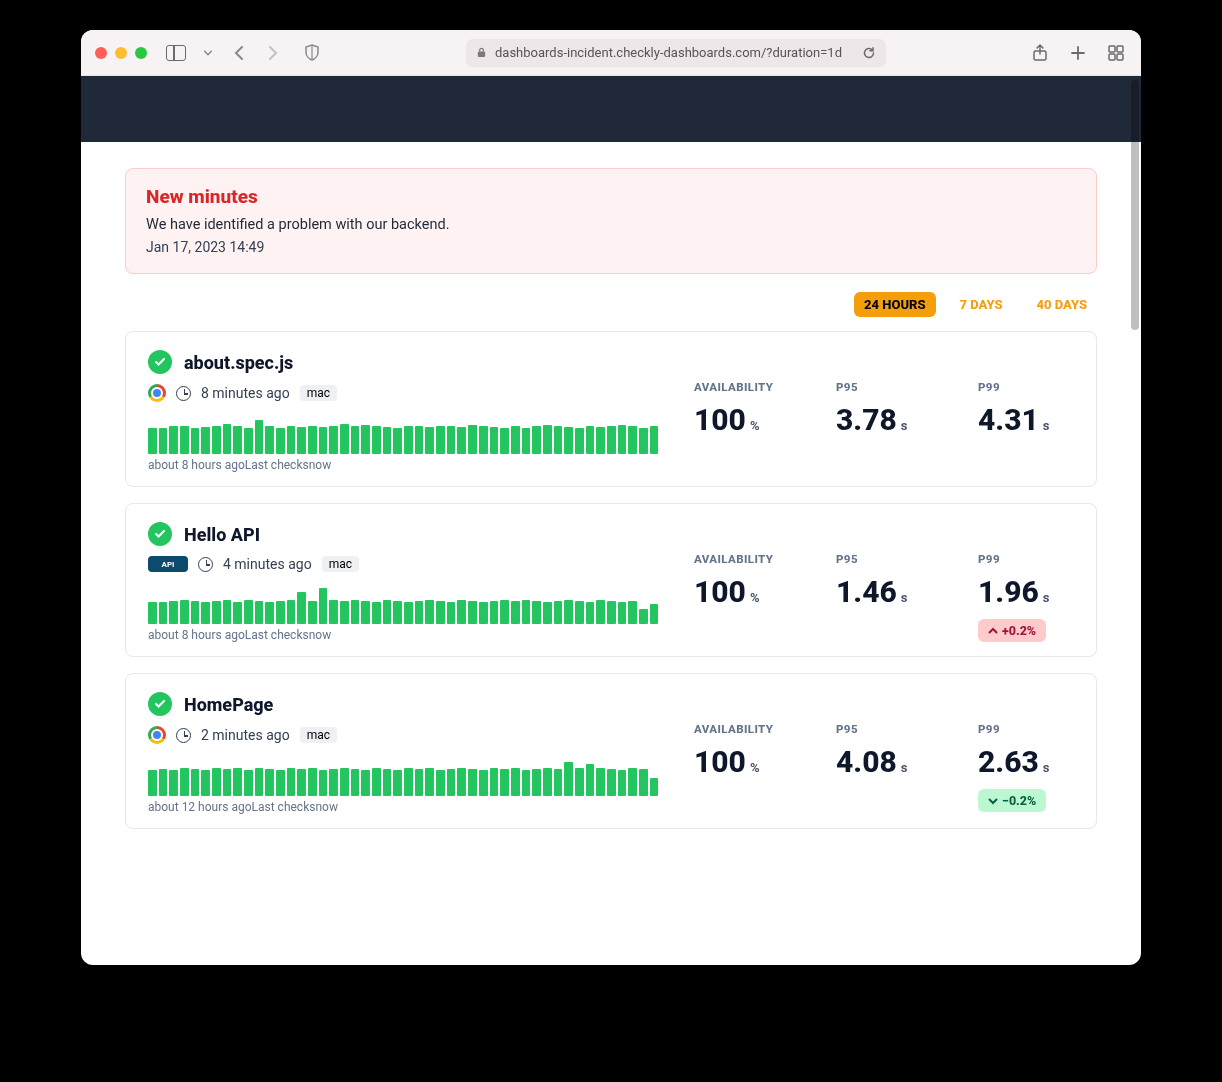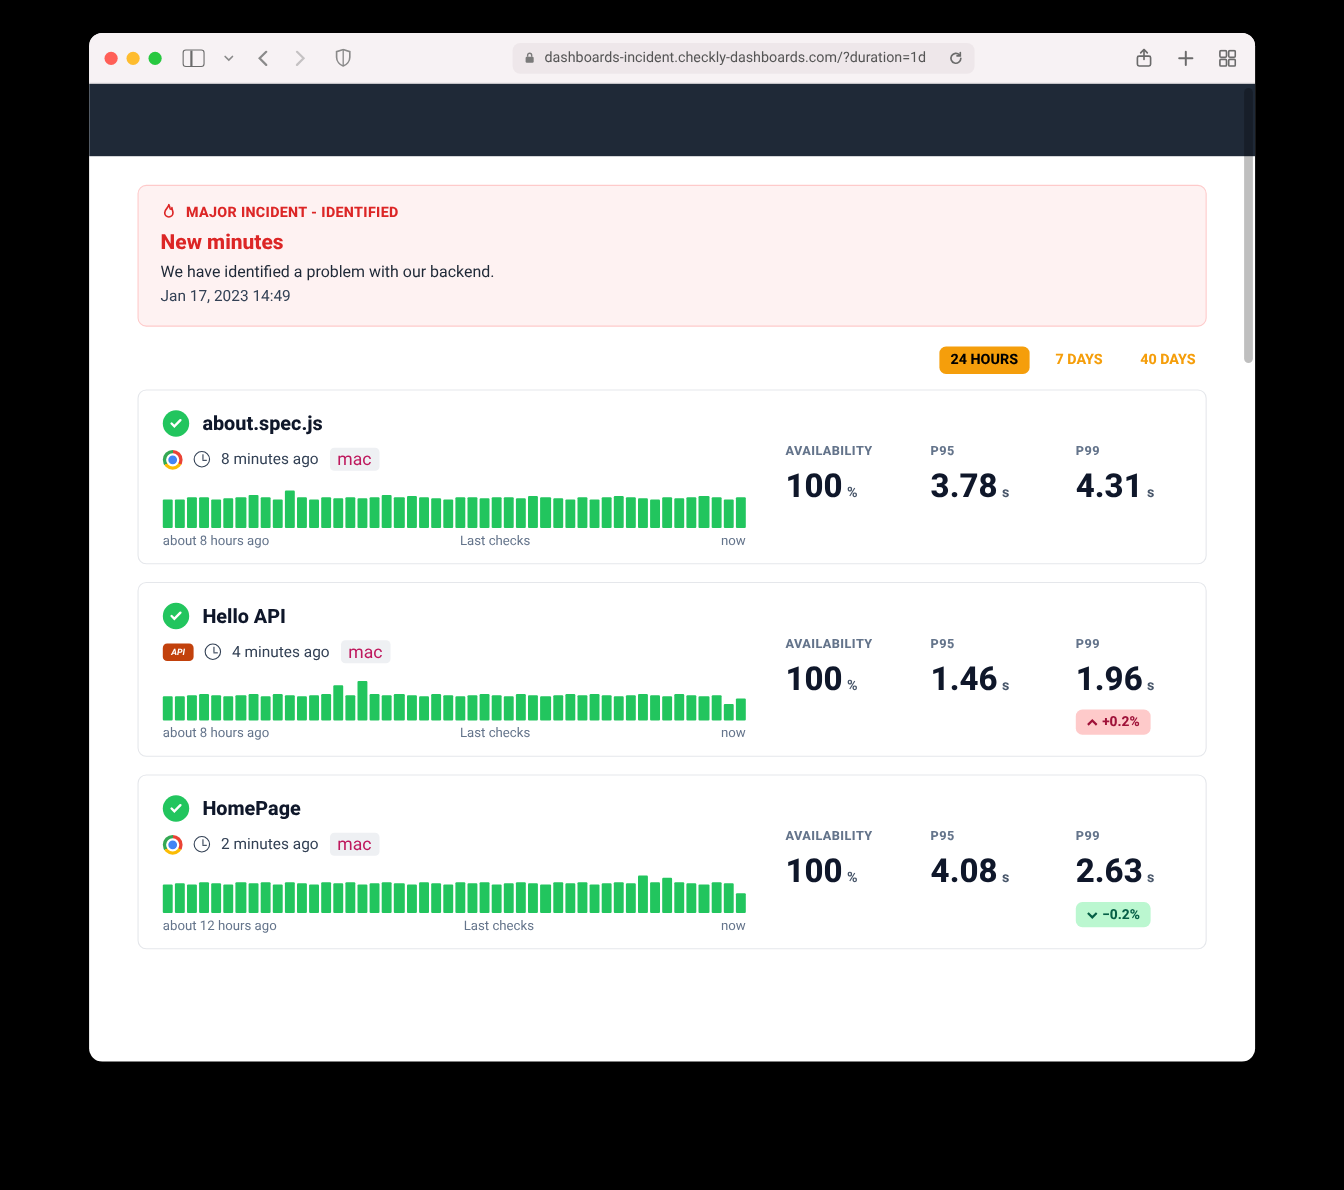--- a/index.html
+++ b/index.html
@@ -288,12 +288,6 @@
     <div class="content">
 
       <div class="incident">
-        <div class="tag">
-          <svg width="15" height="17" viewBox="0 0 16 18">
-              <path d="M8 1c0 3-4 4-4 8a4 4 0 008 0c0-2-1-3-1-5 0 2-2 2-2 0 0-1-1-2-1-3z" fill="none" stroke="#dc2626" stroke-width="1.6" stroke-linejoin="round"></path>
-            </svg>
-          <span>MAJOR INCIDENT - IDENTIFIED</span>
-        </div>
         <h2>New minutes</h2>
         <p>We have identified a problem with our backend.</p>
         <div class="ts">Jan 17, 2023 14:49</div>

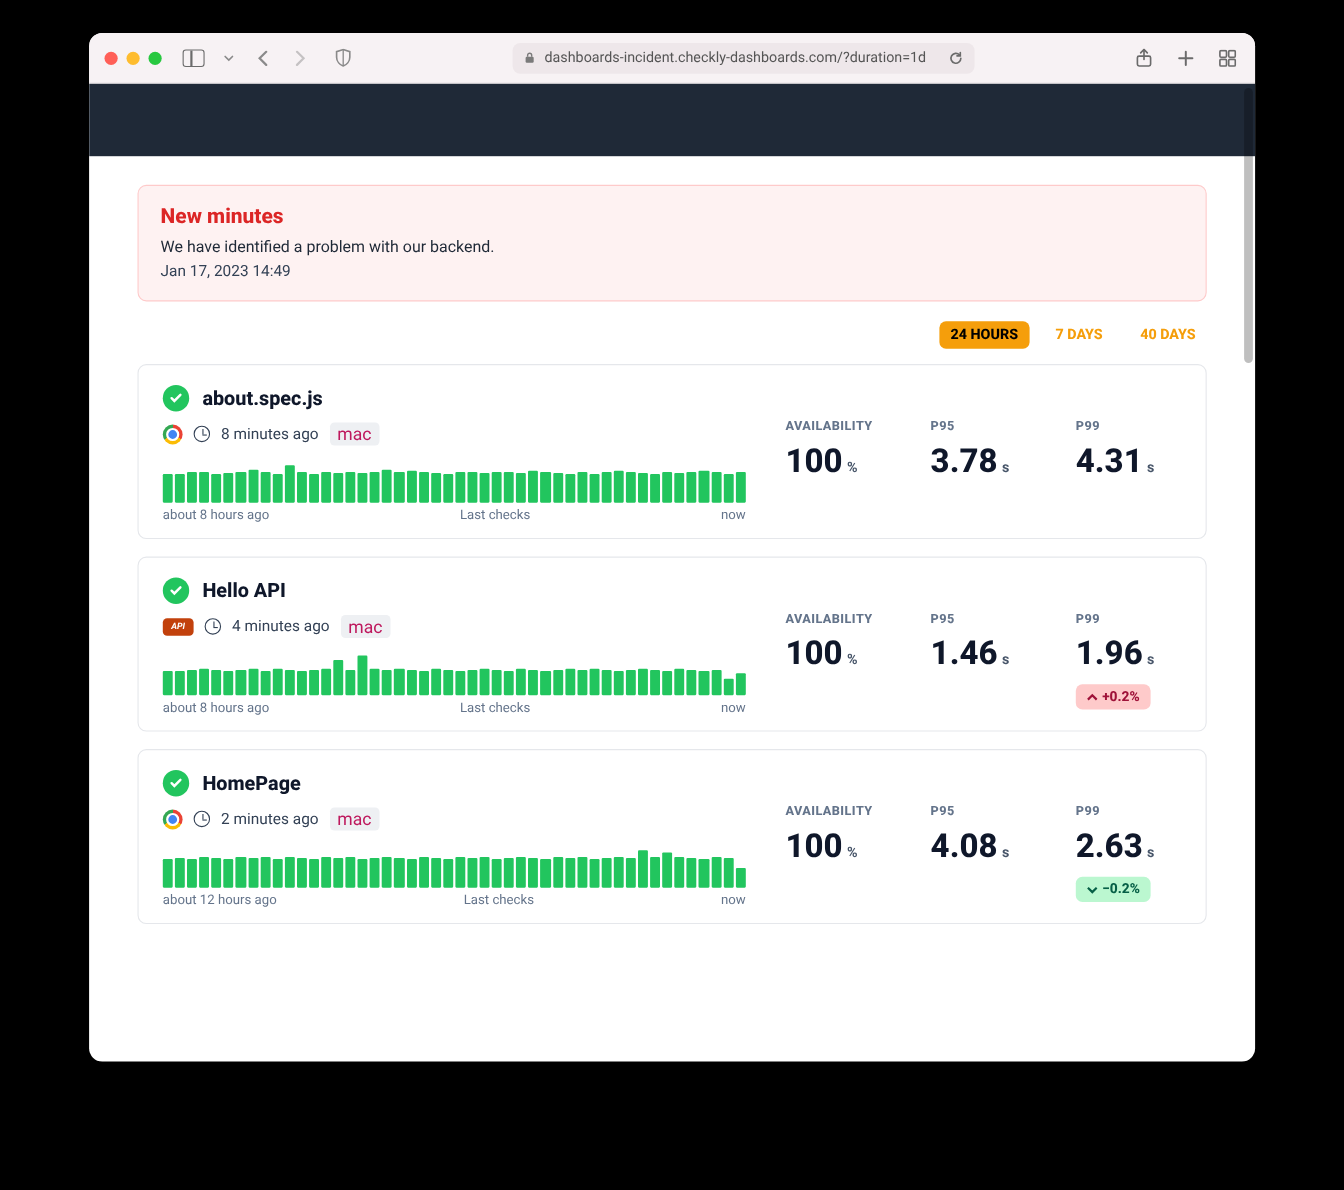--- a/index.html
+++ b/index.html
@@ -161,7 +161,7 @@
   .clock-ic { width: 15px; height: 15px; border: 1.5px solid #334155; border-radius: 50%; position: relative; }
   .clock-ic::before { content:""; position:absolute; left:50%; top:2px; width:1.5px; height:5px; background:#334155; }
   .clock-ic::after { content:""; position:absolute; left:50%; top:50%; width:4px; height:1.5px; background:#334155; }
-  .tag-pill { background:#eef0f3; border-radius:4px; padding:1px 7px; font-size:16px; color:#be185d; }
+  .tag-pill { background:#eef0f3; border-radius:4px; padding:1px 7px; font-size:12px; color:#000000; }
 
   .bars {
     display: flex;

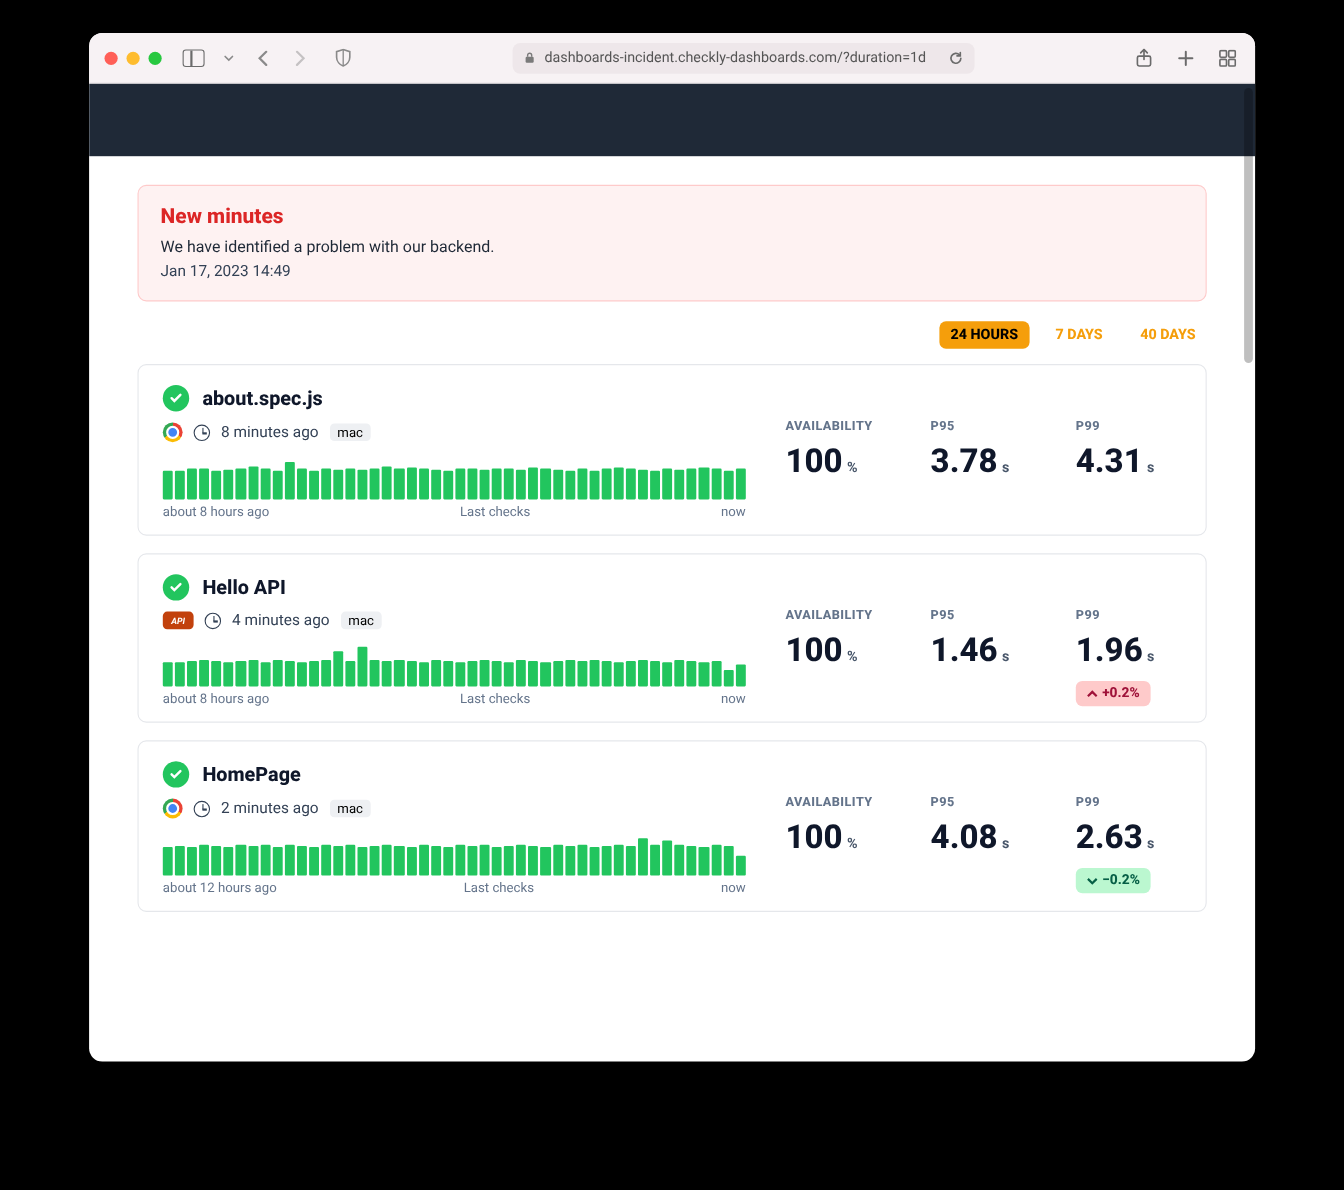--- a/index.html
+++ b/index.html
@@ -185,7 +185,7 @@
   }
   .timeline-labels .mid { color:#64748b; }
 
-  .card-right { display:flex; gap: 36px; padding-top: 30px; }
+  .card-right { display:flex; gap: 46px; padding-top: 30px; }
   .metric-col { min-width: 96px; }
   .metric-label { font-size: 11.5px; font-weight: 800; letter-spacing: .4px; color:#64748b; margin-bottom: 8px; }
   .metric-val { font-size: 30px; font-weight: 800; color:#0f172a; display:flex; align-items:baseline; gap:4px; }

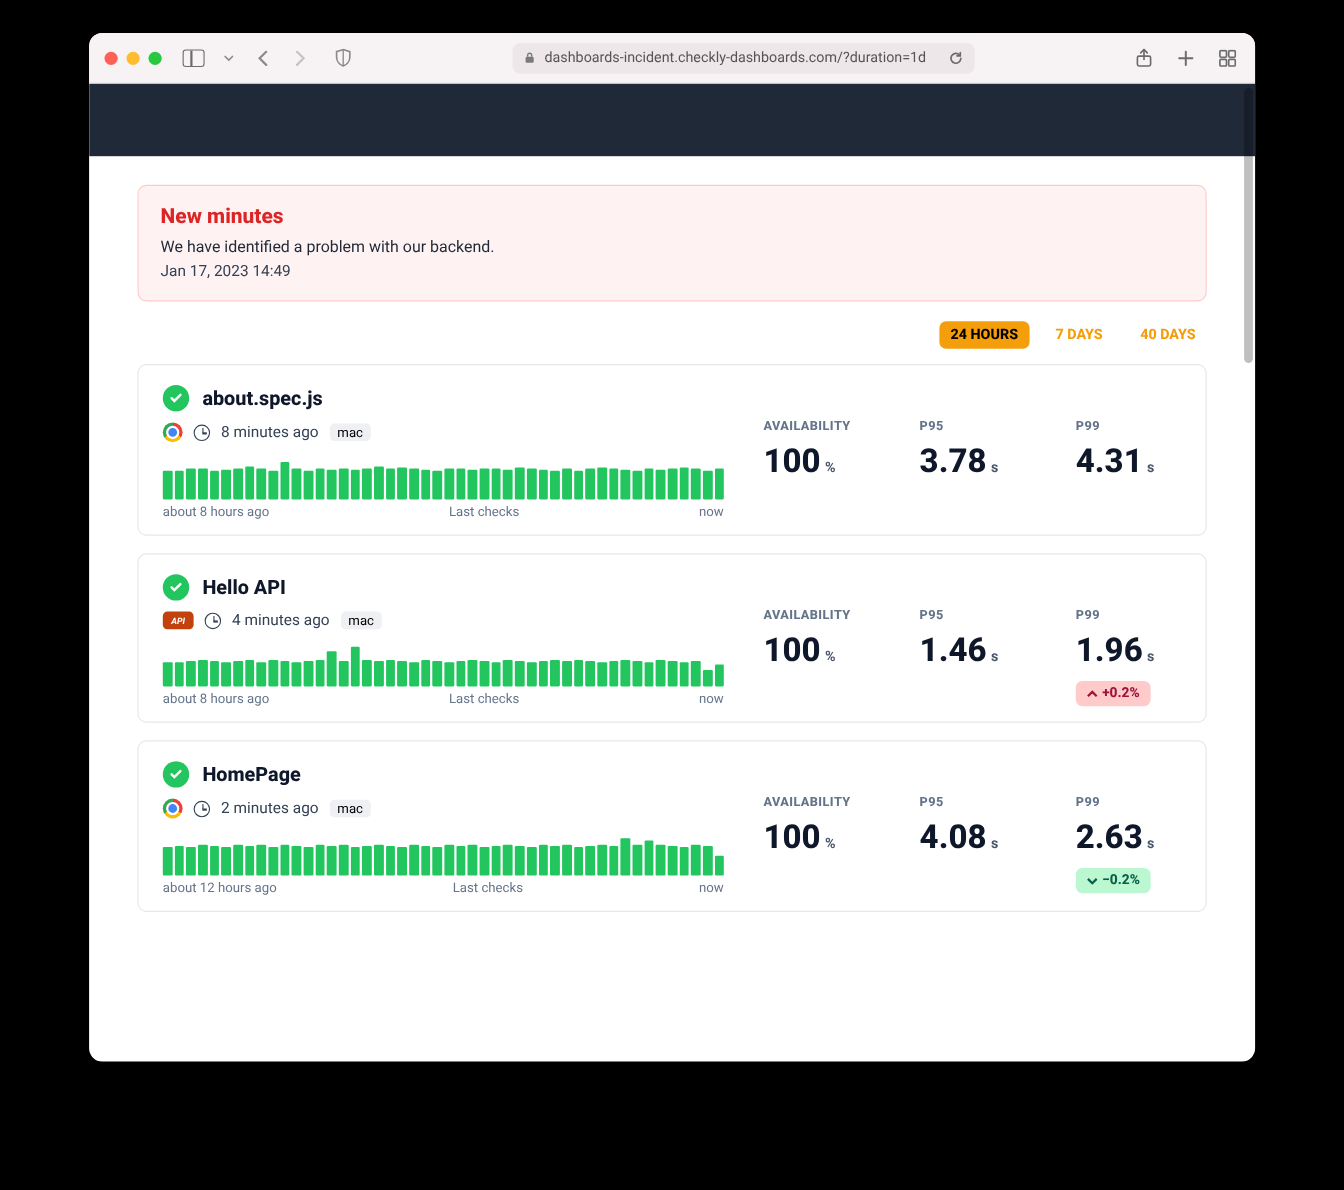--- a/index.html
+++ b/index.html
@@ -176,7 +176,7 @@
     border-radius: 1px;
   }
   .timeline-labels {
-    display: flex; justify-content: space-between; font-size: 12px; color: #64748b;
+    display: flex; font-size: 12px; color: #64748b;
     position: relative;
   }
   .timeline-labels::before {

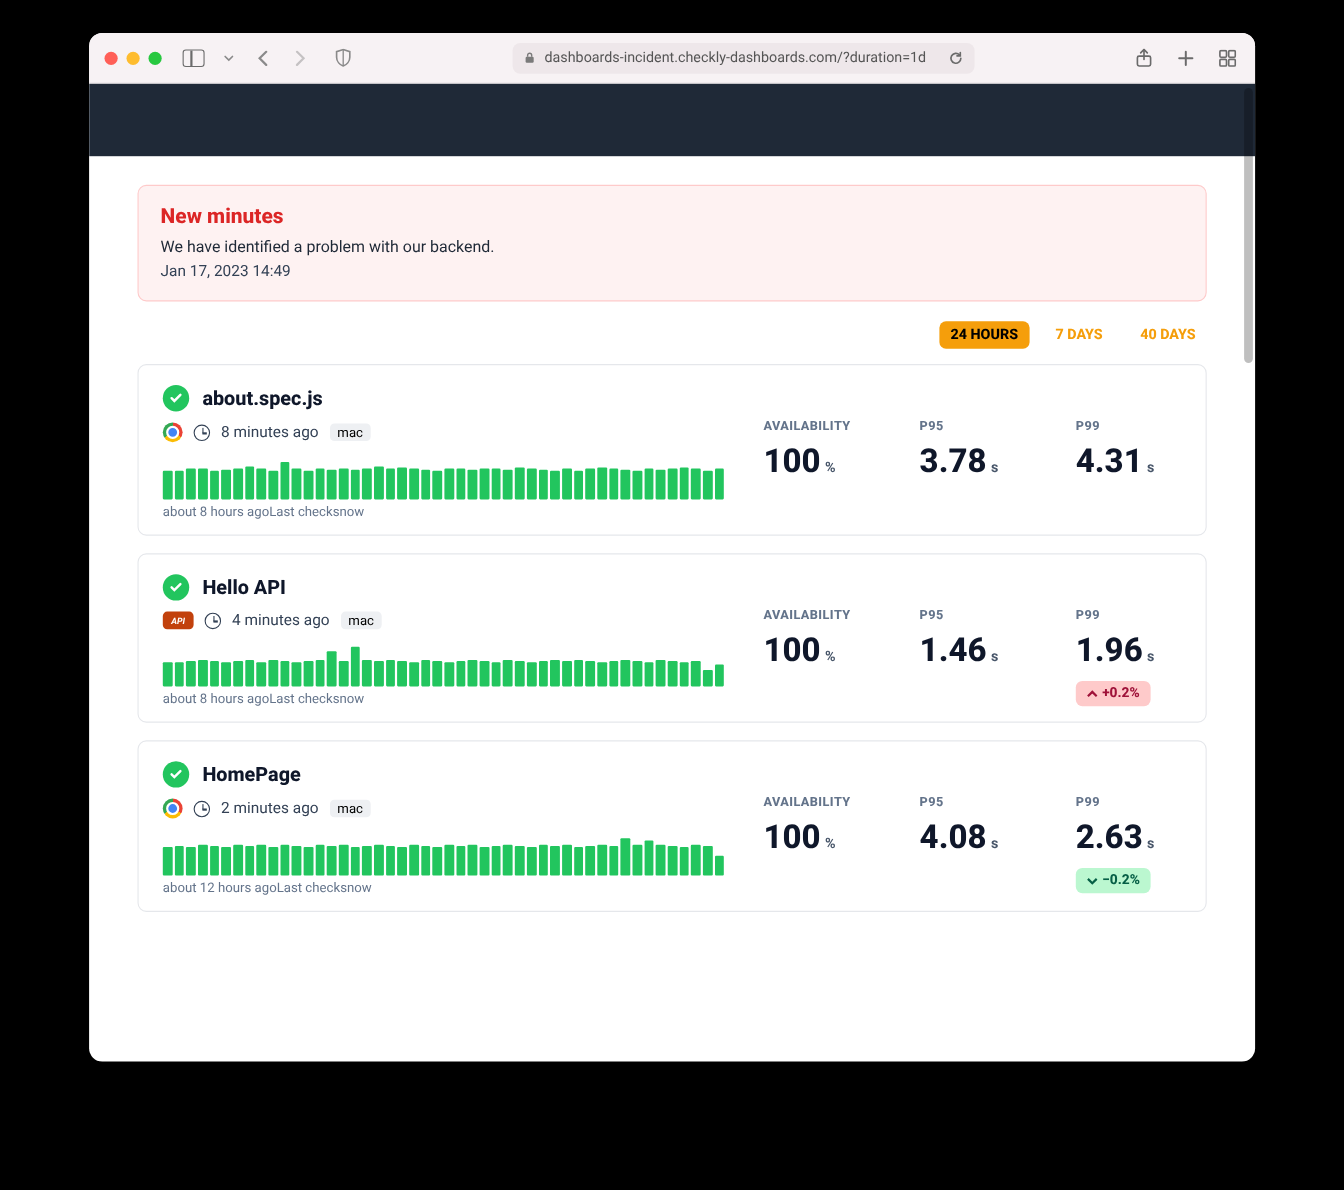--- a/index.html
+++ b/index.html
@@ -157,7 +157,7 @@
   }
   .chrome-dot { background: conic-gradient(#ea4335 0 33%, #fbbc05 0 66%, #34a853 0 100%); position: relative; }
   .chrome-dot::after { content:""; width:8px; height:8px; background:#4285f4; border:2px solid #fff; border-radius:50%; }
-  .api-dot { background: #c2410c; color: #fff; border-radius: 4px; width: 28px; height: 16px; font-size: 8px; font-style: italic; }
+  .api-dot { background: #0c4a6e; color: #fff; border-radius: 4px; width: 40px; height: 16px; font-size: 8px; }
   .clock-ic { width: 15px; height: 15px; border: 1.5px solid #334155; border-radius: 50%; position: relative; }
   .clock-ic::before { content:""; position:absolute; left:50%; top:2px; width:1.5px; height:5px; background:#334155; }
   .clock-ic::after { content:""; position:absolute; left:50%; top:50%; width:4px; height:1.5px; background:#334155; }

